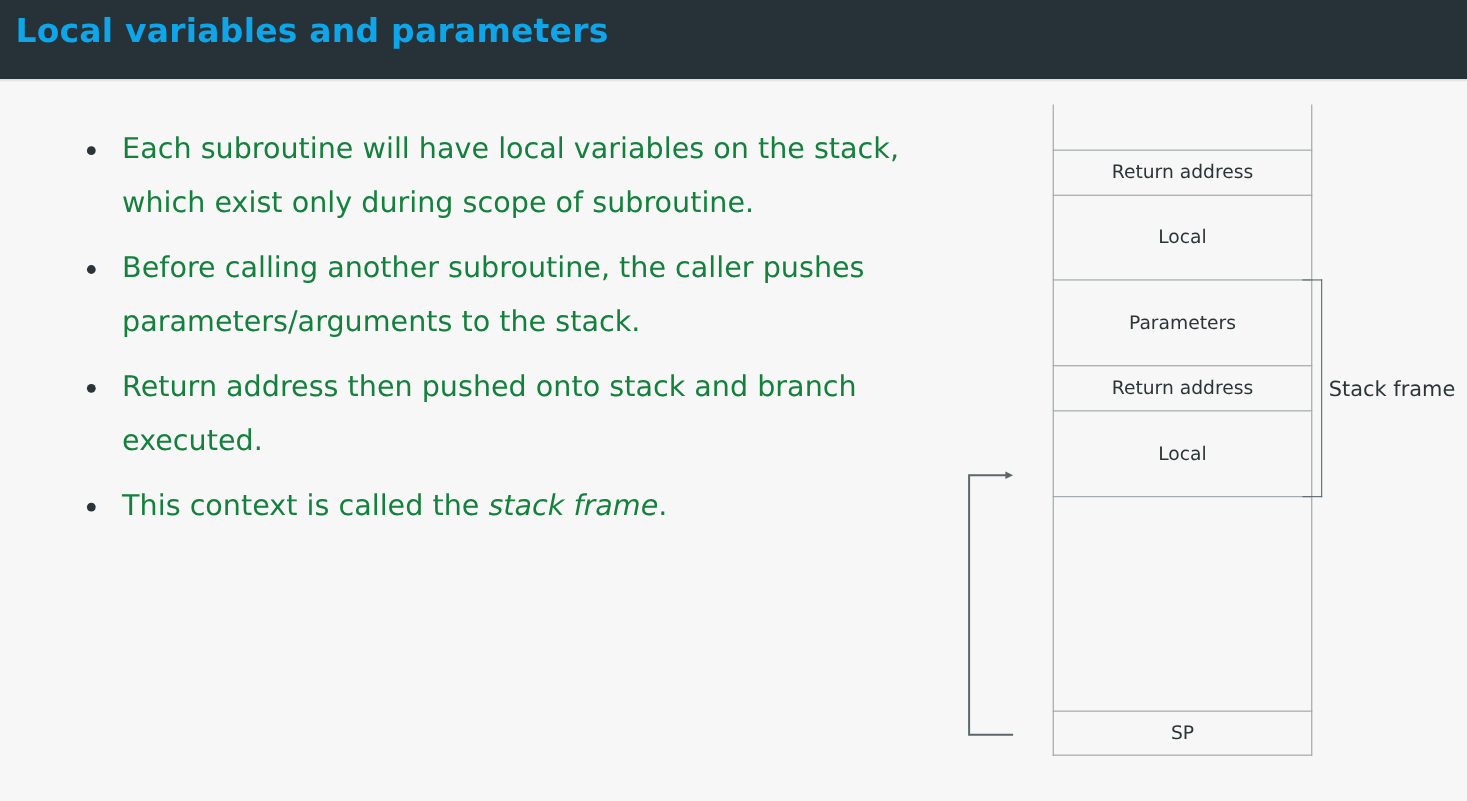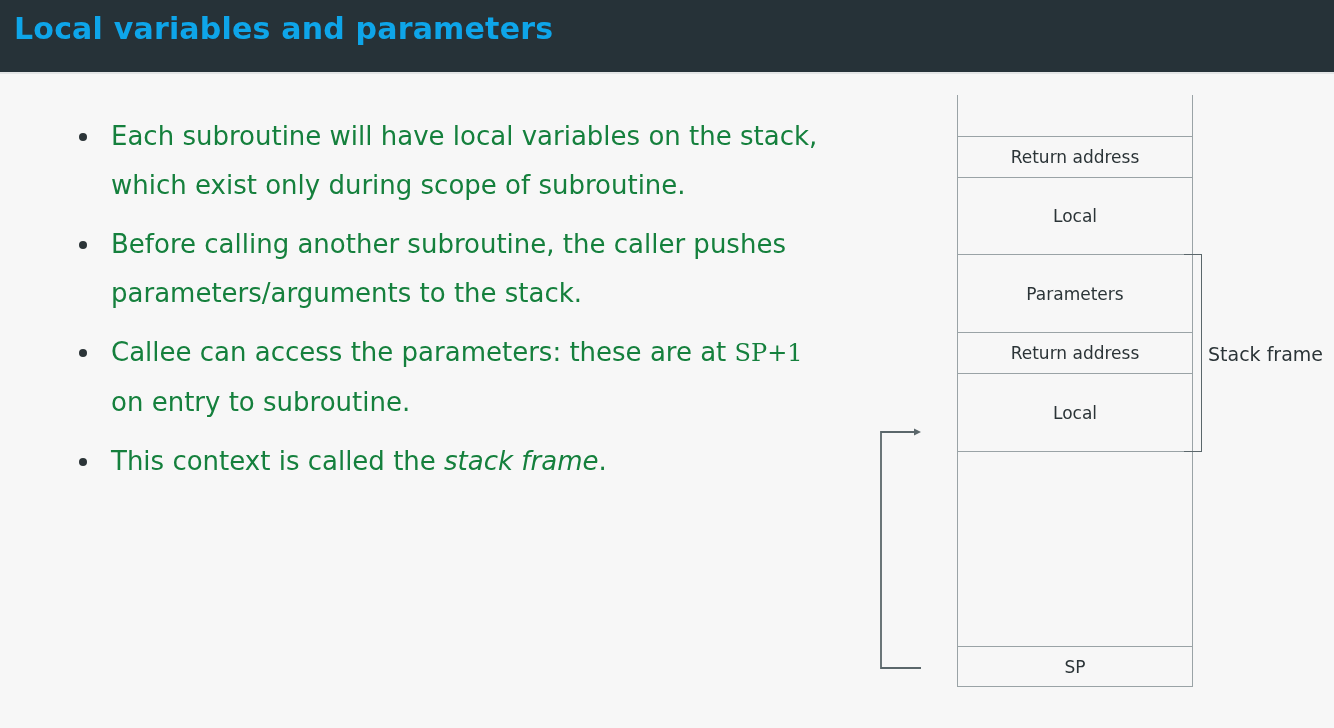--- a/index.html
+++ b/index.html
@@ -153,6 +153,7 @@
 <ul class="bullet-list" id="bullet-list">
     <li class="bullet-item"><span class="bullet-text">Each subroutine will have local variables on the stack, which exist only during scope of subroutine.</span></li>
     <li class="bullet-item"><span class="bullet-text">Before calling another subroutine, the caller pushes parameters/arguments to the stack.</span></li>
+    <li class="bullet-item"><span class="bullet-text">Return address then pushed onto stack and branch executed.</span></li>
     <li class="bullet-item"><span class="bullet-text">Callee can access the parameters: these are at <span class="mono-inline">SP+1</span> on entry to subroutine.</span></li>
     <li class="bullet-item"><span class="bullet-text">This context is called the <span class="ital">stack frame</span>.</span></li>
   </ul>

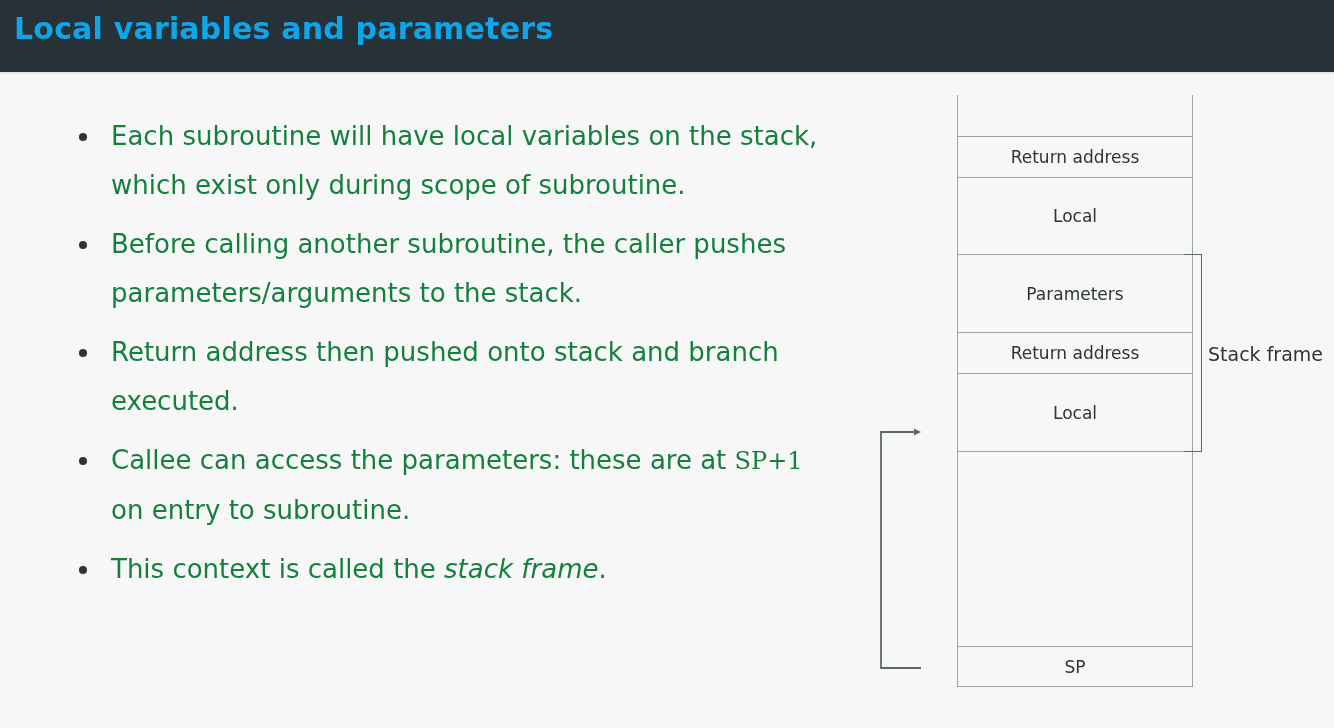--- a/index.html
+++ b/index.html
@@ -154,7 +154,6 @@
     <li class="bullet-item"><span class="bullet-text">Each subroutine will have local variables on the stack, which exist only during scope of subroutine.</span></li>
     <li class="bullet-item"><span class="bullet-text">Before calling another subroutine, the caller pushes parameters/arguments to the stack.</span></li>
     <li class="bullet-item"><span class="bullet-text">Return address then pushed onto stack and branch executed.</span></li>
-    <li class="bullet-item"><span class="bullet-text">Callee can access the parameters: these are at <span class="mono-inline">SP+1</span> on entry to subroutine.</span></li>
     <li class="bullet-item"><span class="bullet-text">This context is called the <span class="ital">stack frame</span>.</span></li>
   </ul>
 

